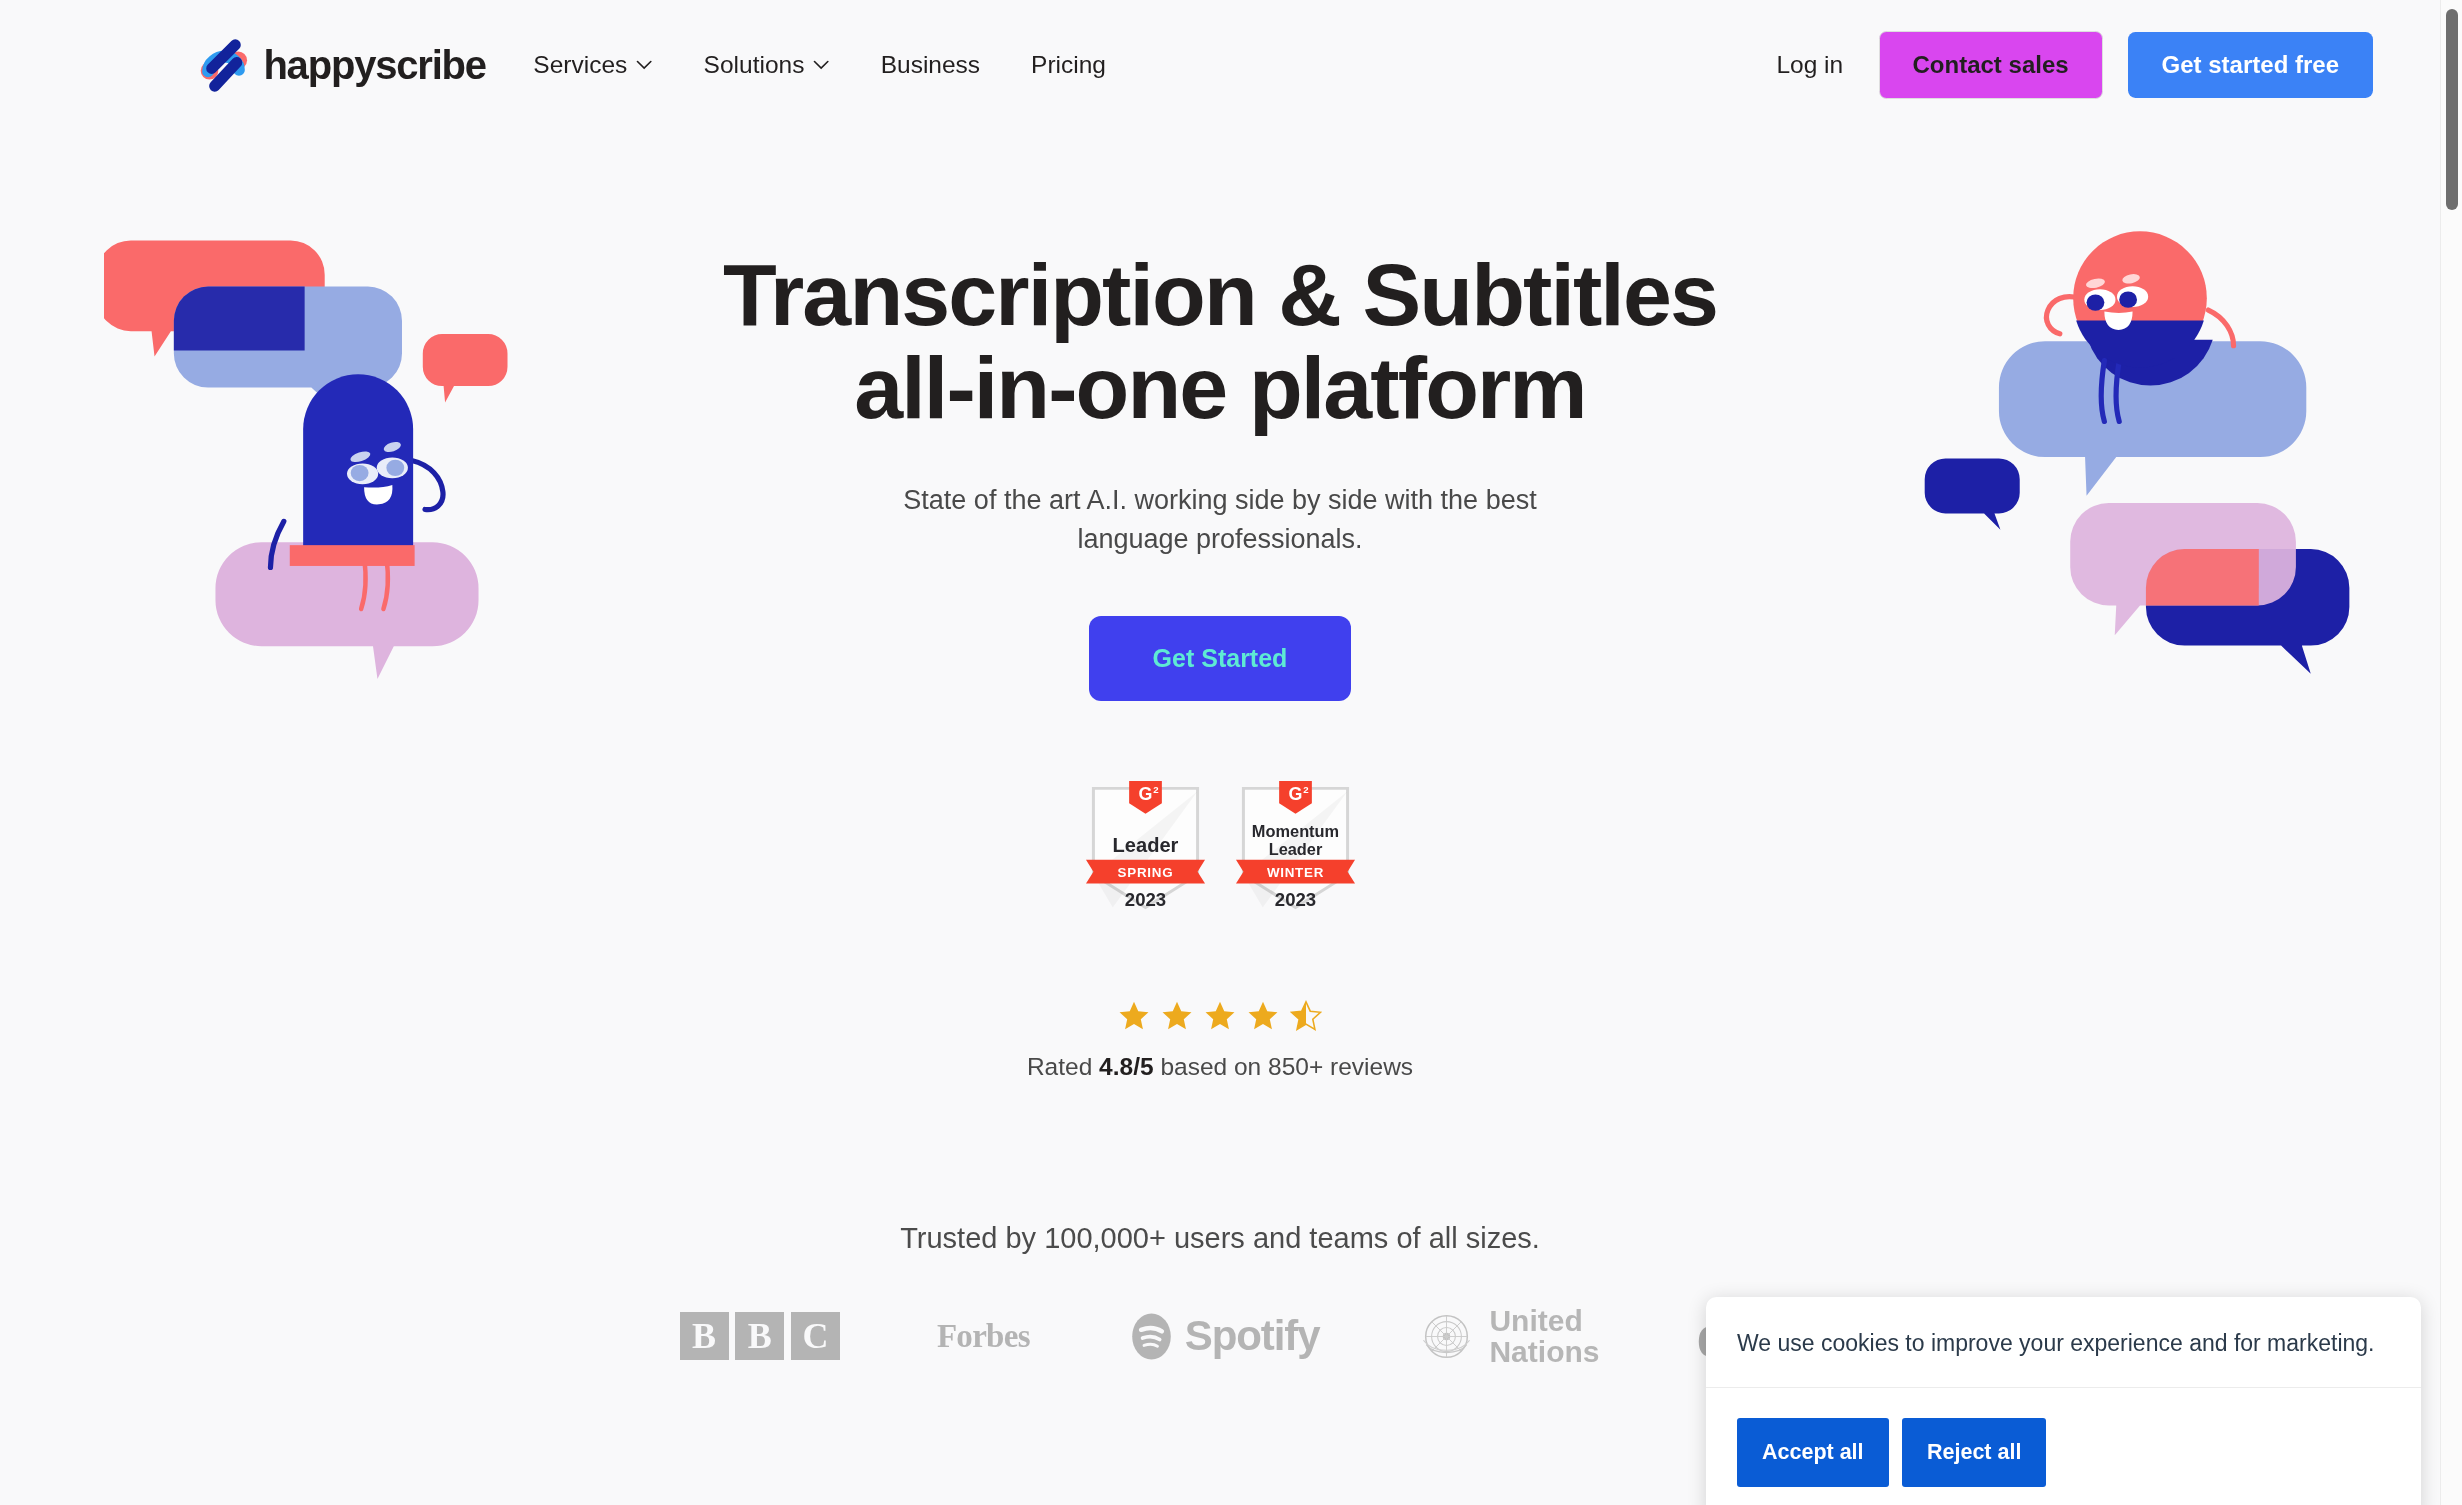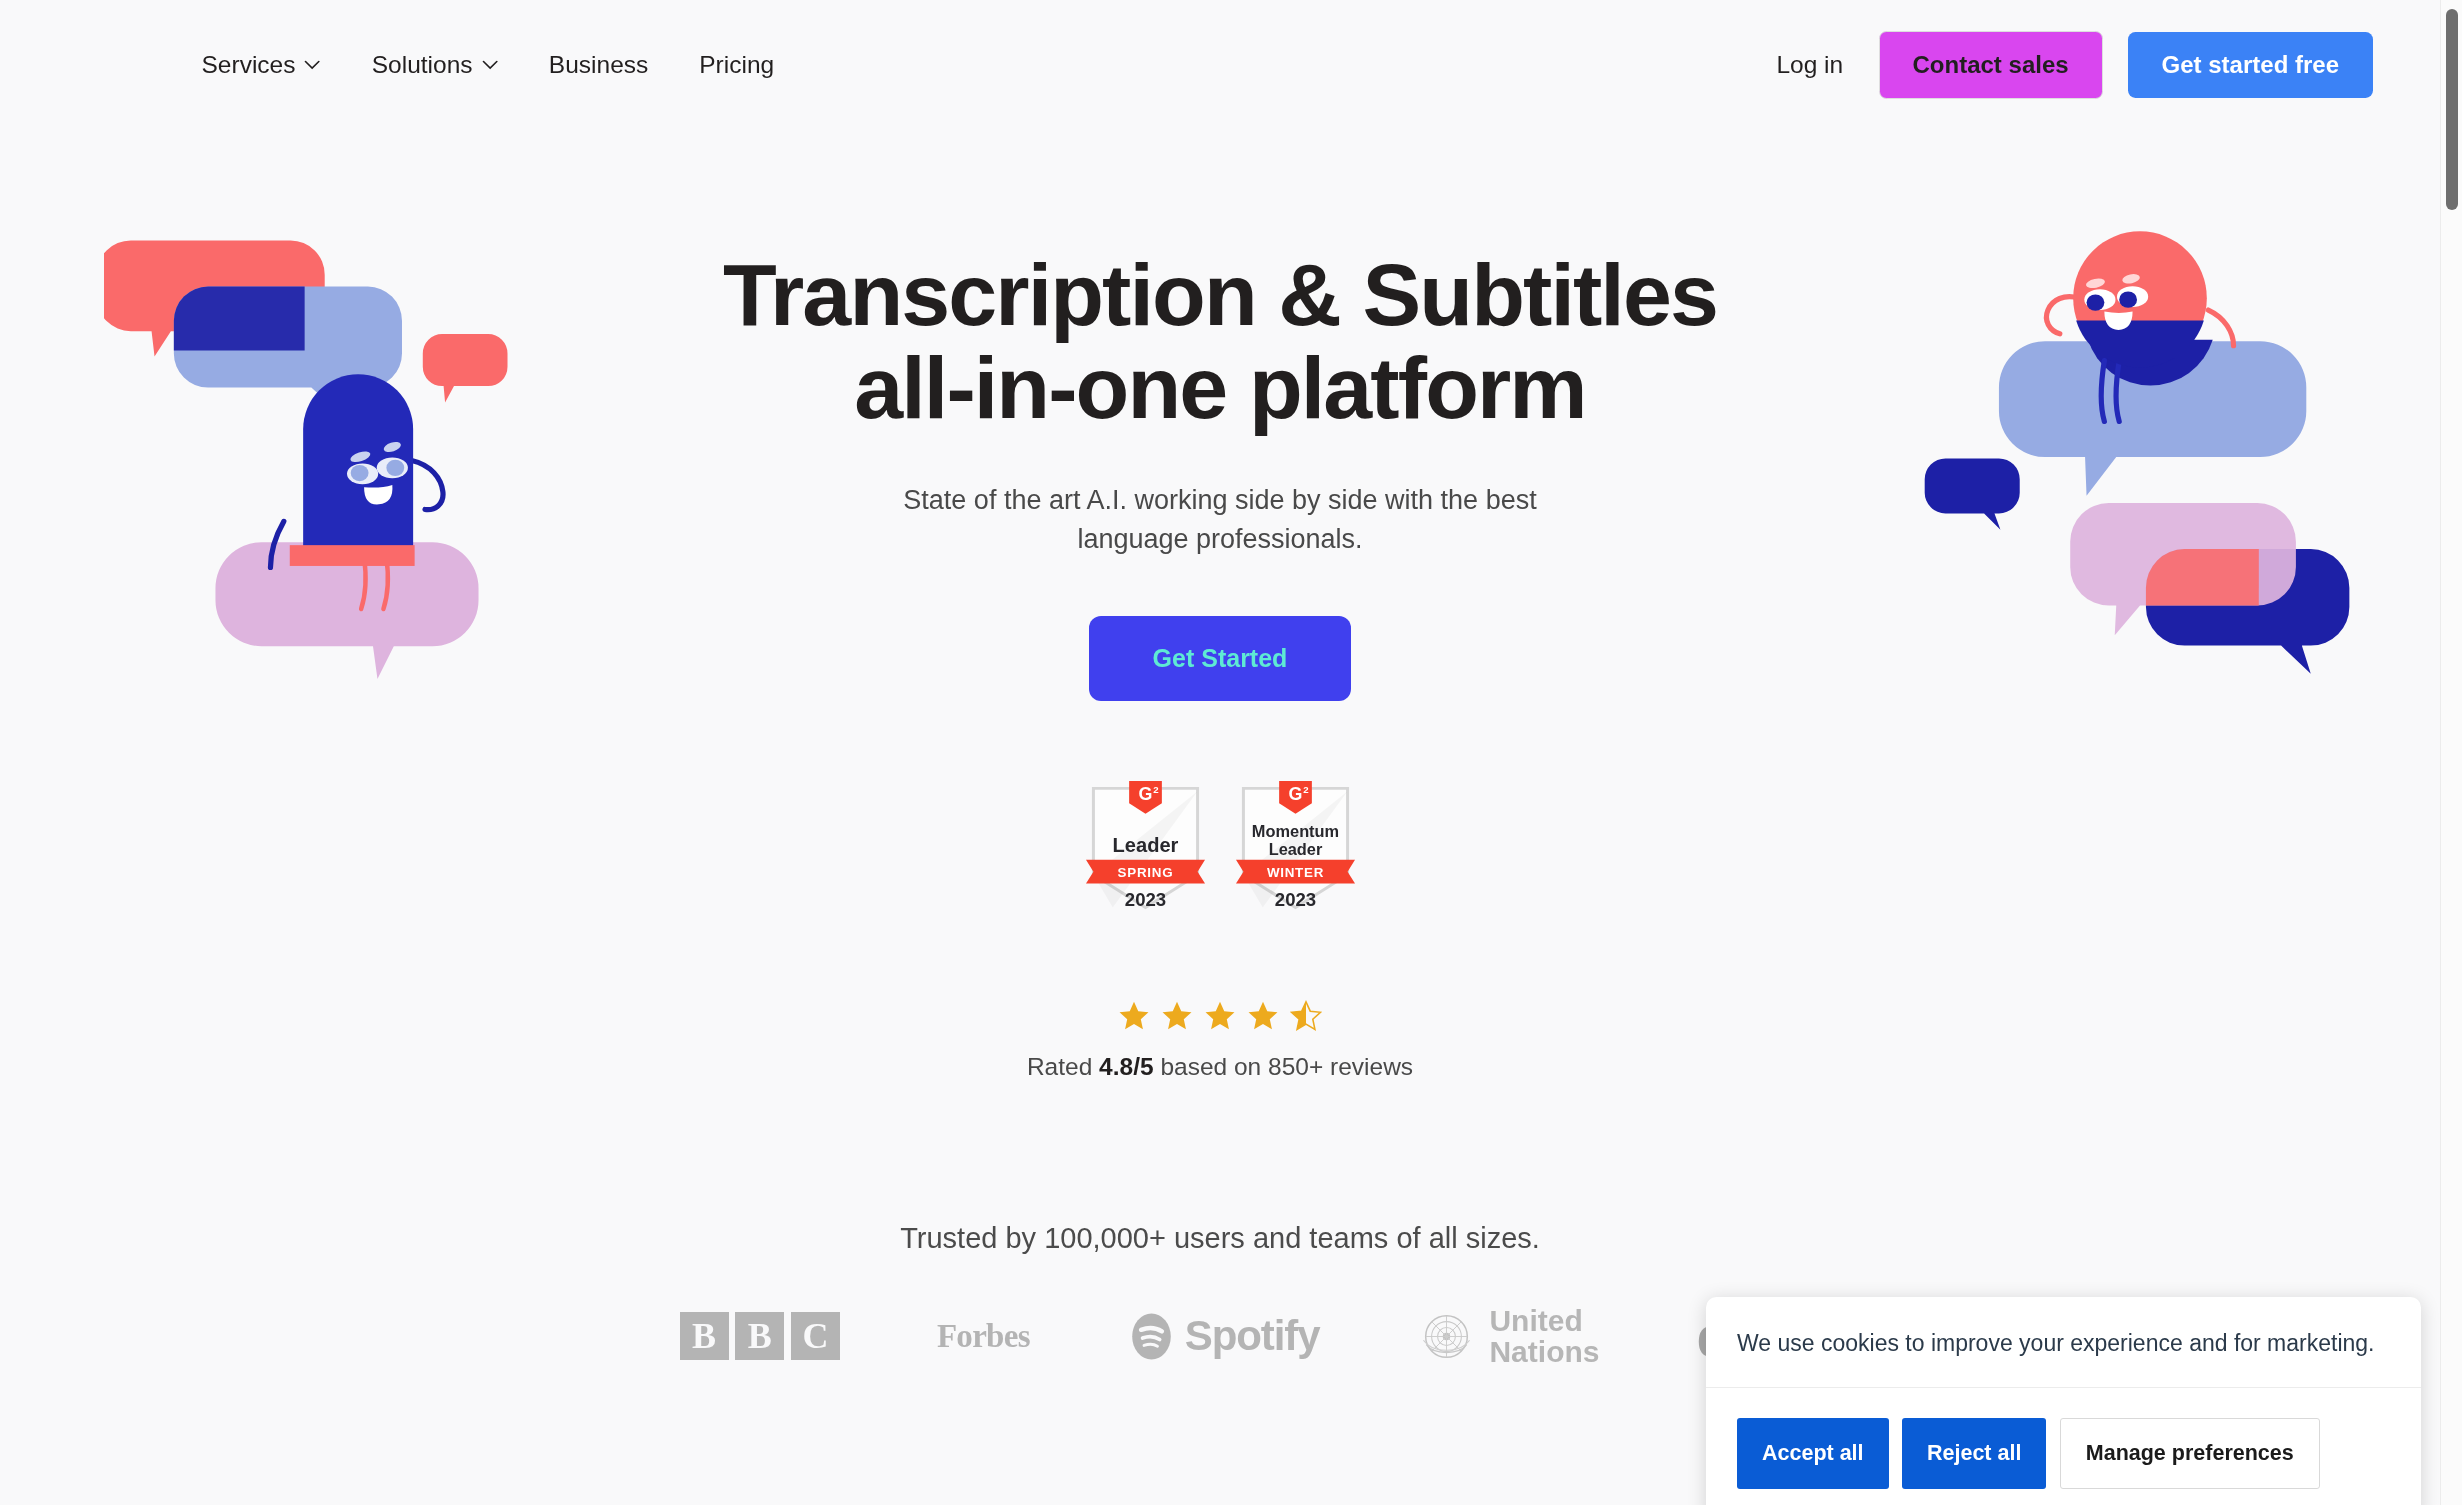--- a/index.html
+++ b/index.html
@@ -348,6 +348,16 @@
 
   <header class="header">
 
+    <div class="brand">
+      <svg class="brand-mark" viewBox="0 0 72 72" aria-hidden="true">
+        <circle cx="17" cy="43" r="12" fill="#FA6A6A"></circle>
+        <circle cx="56" cy="29" r="12" fill="#FA6A6A"></circle>
+        <path d="M15 44c0-12 12-20 22-20 11 0 20 8 20 18" stroke="#2E9BF0" stroke-width="16" fill="none" stroke-linecap="round"></path>
+        <path d="M52 8 20 40" stroke="#12239B" stroke-width="15" fill="none" stroke-linecap="round"></path>
+        <path d="M54 32 24 64" stroke="#12239B" stroke-width="15" fill="none" stroke-linecap="round"></path>
+      </svg>
+      <span class="brand-word">happyscribe</span>
+    </div>
 
     <nav class="main-nav">
 

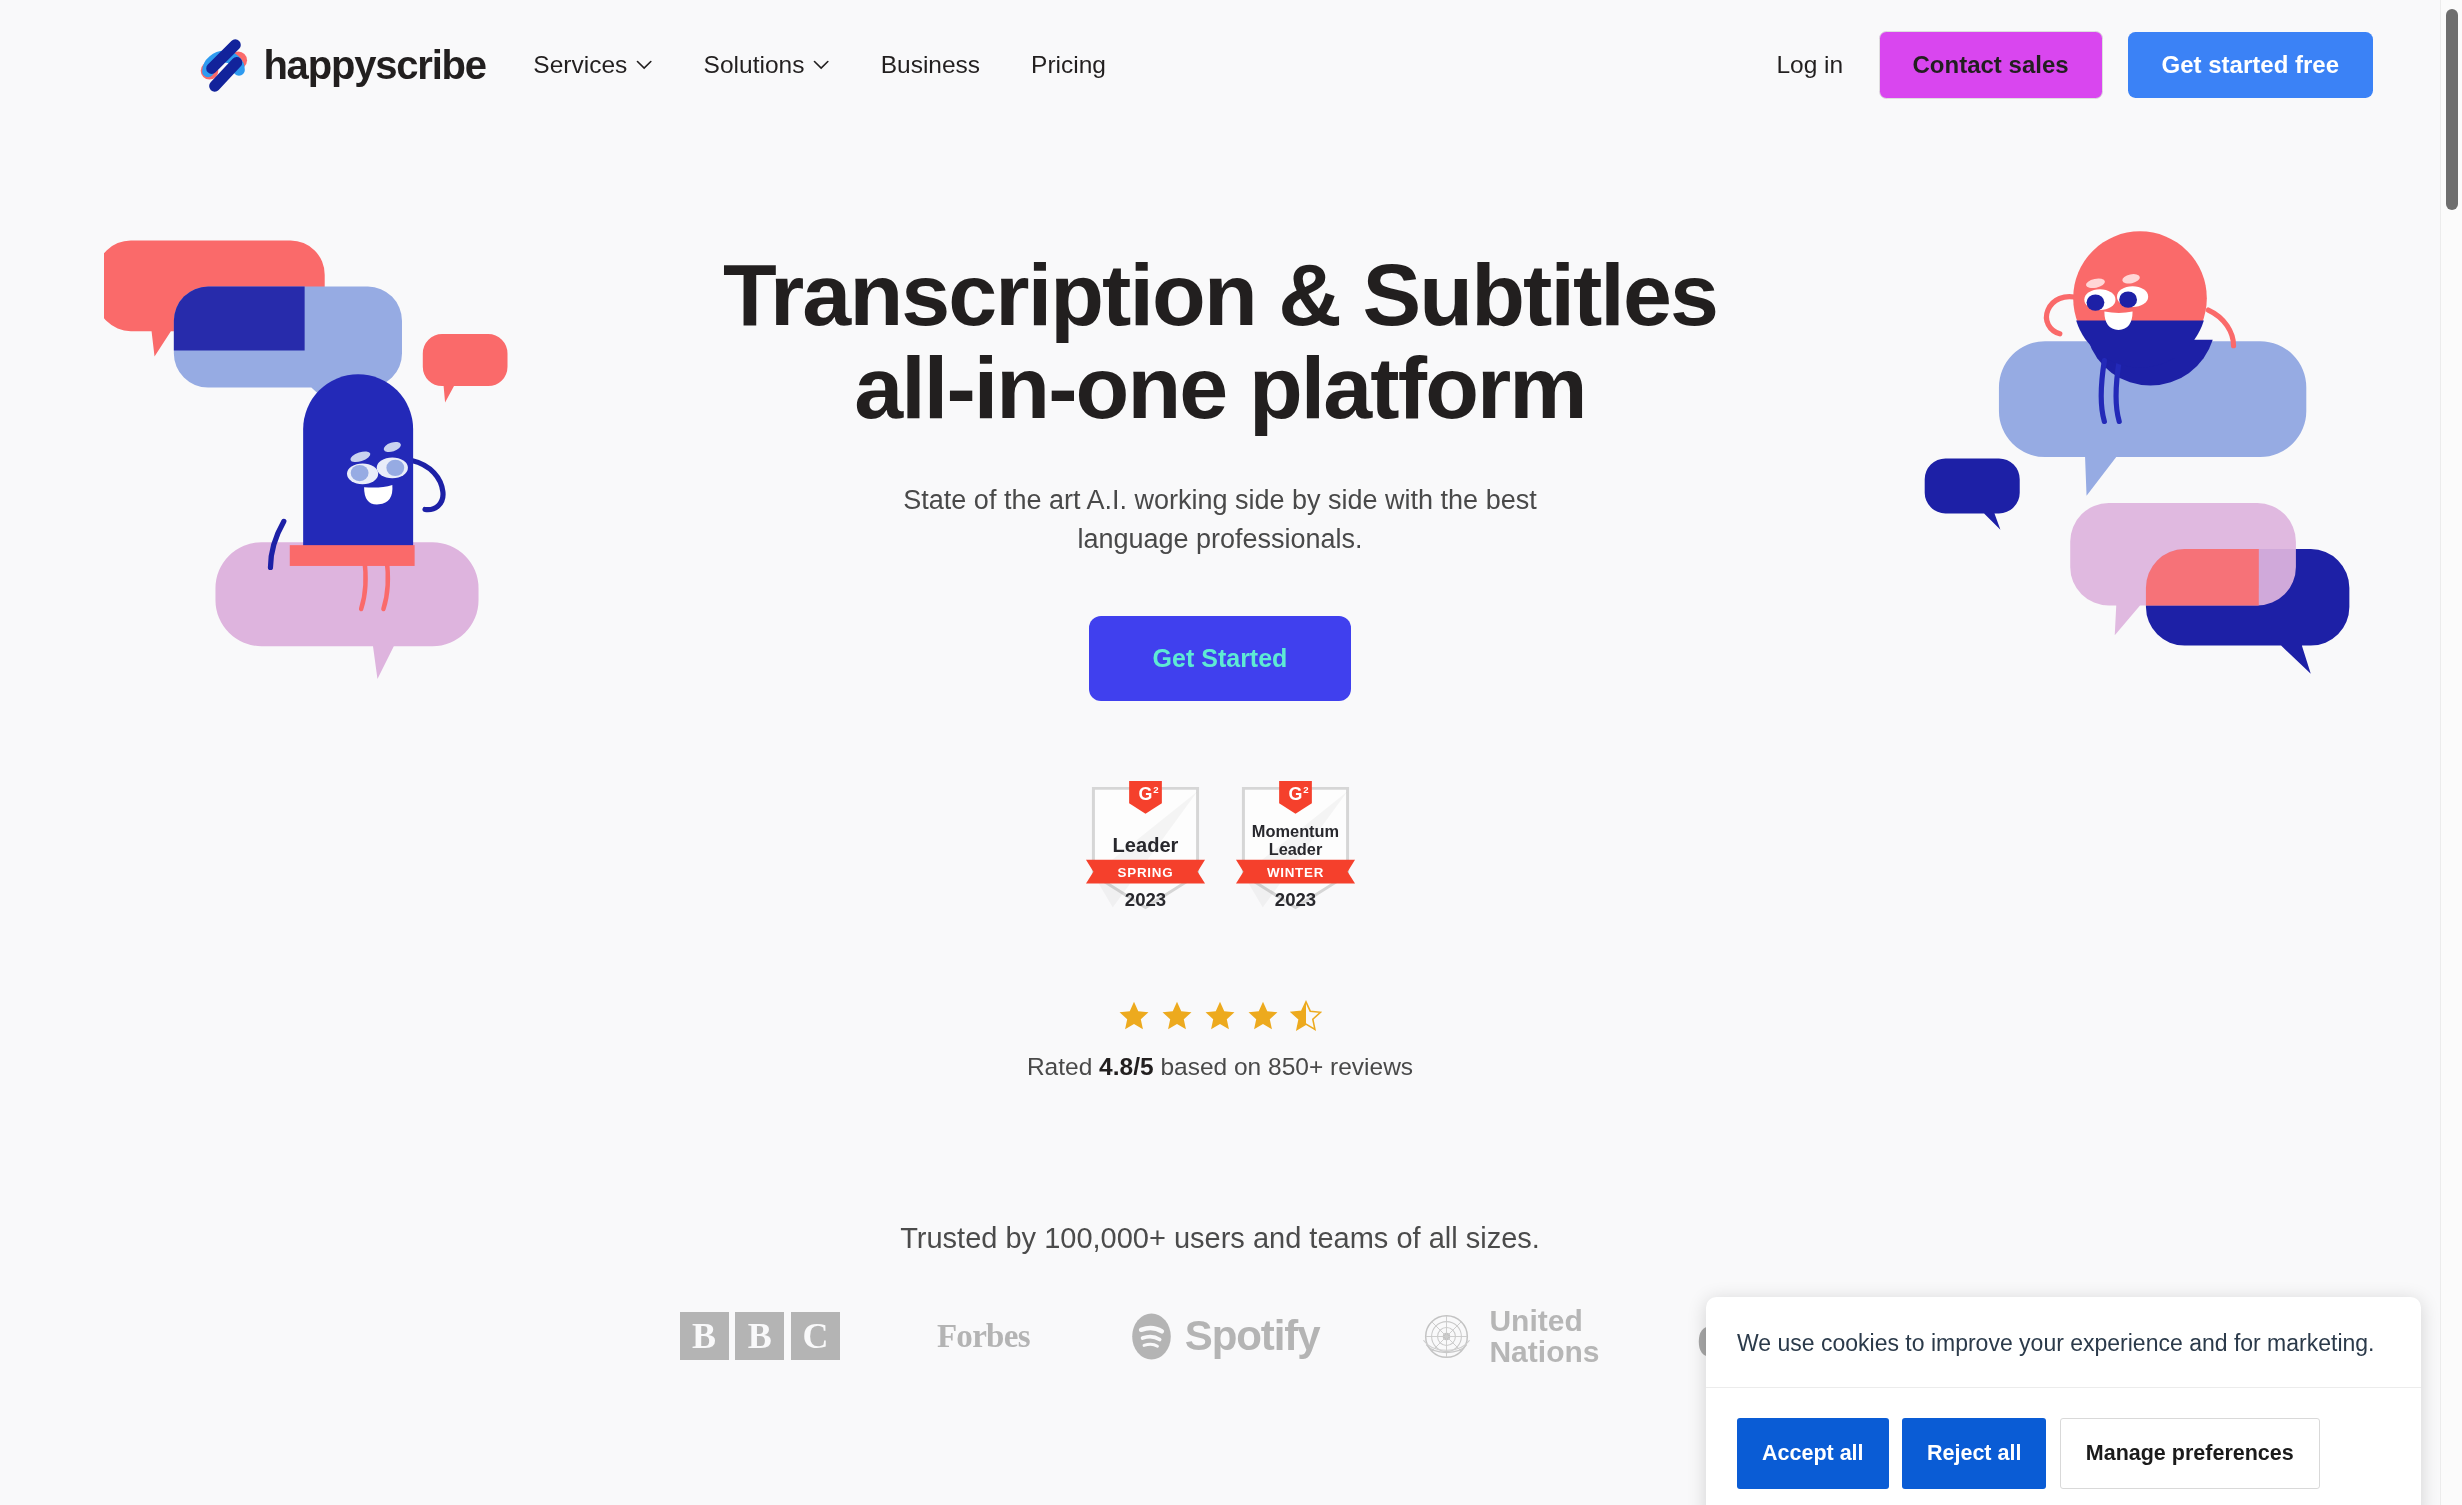--- a/index.html
+++ b/index.html
@@ -513,7 +513,6 @@
     <div class="cookie-actions">
       <button class="ck-btn ck-blue">Accept all</button>
       <button class="ck-btn ck-blue">Reject all</button>
-      <button class="ck-btn ck-ghost">Manage preferences</button>
     </div>
   </div>
 

